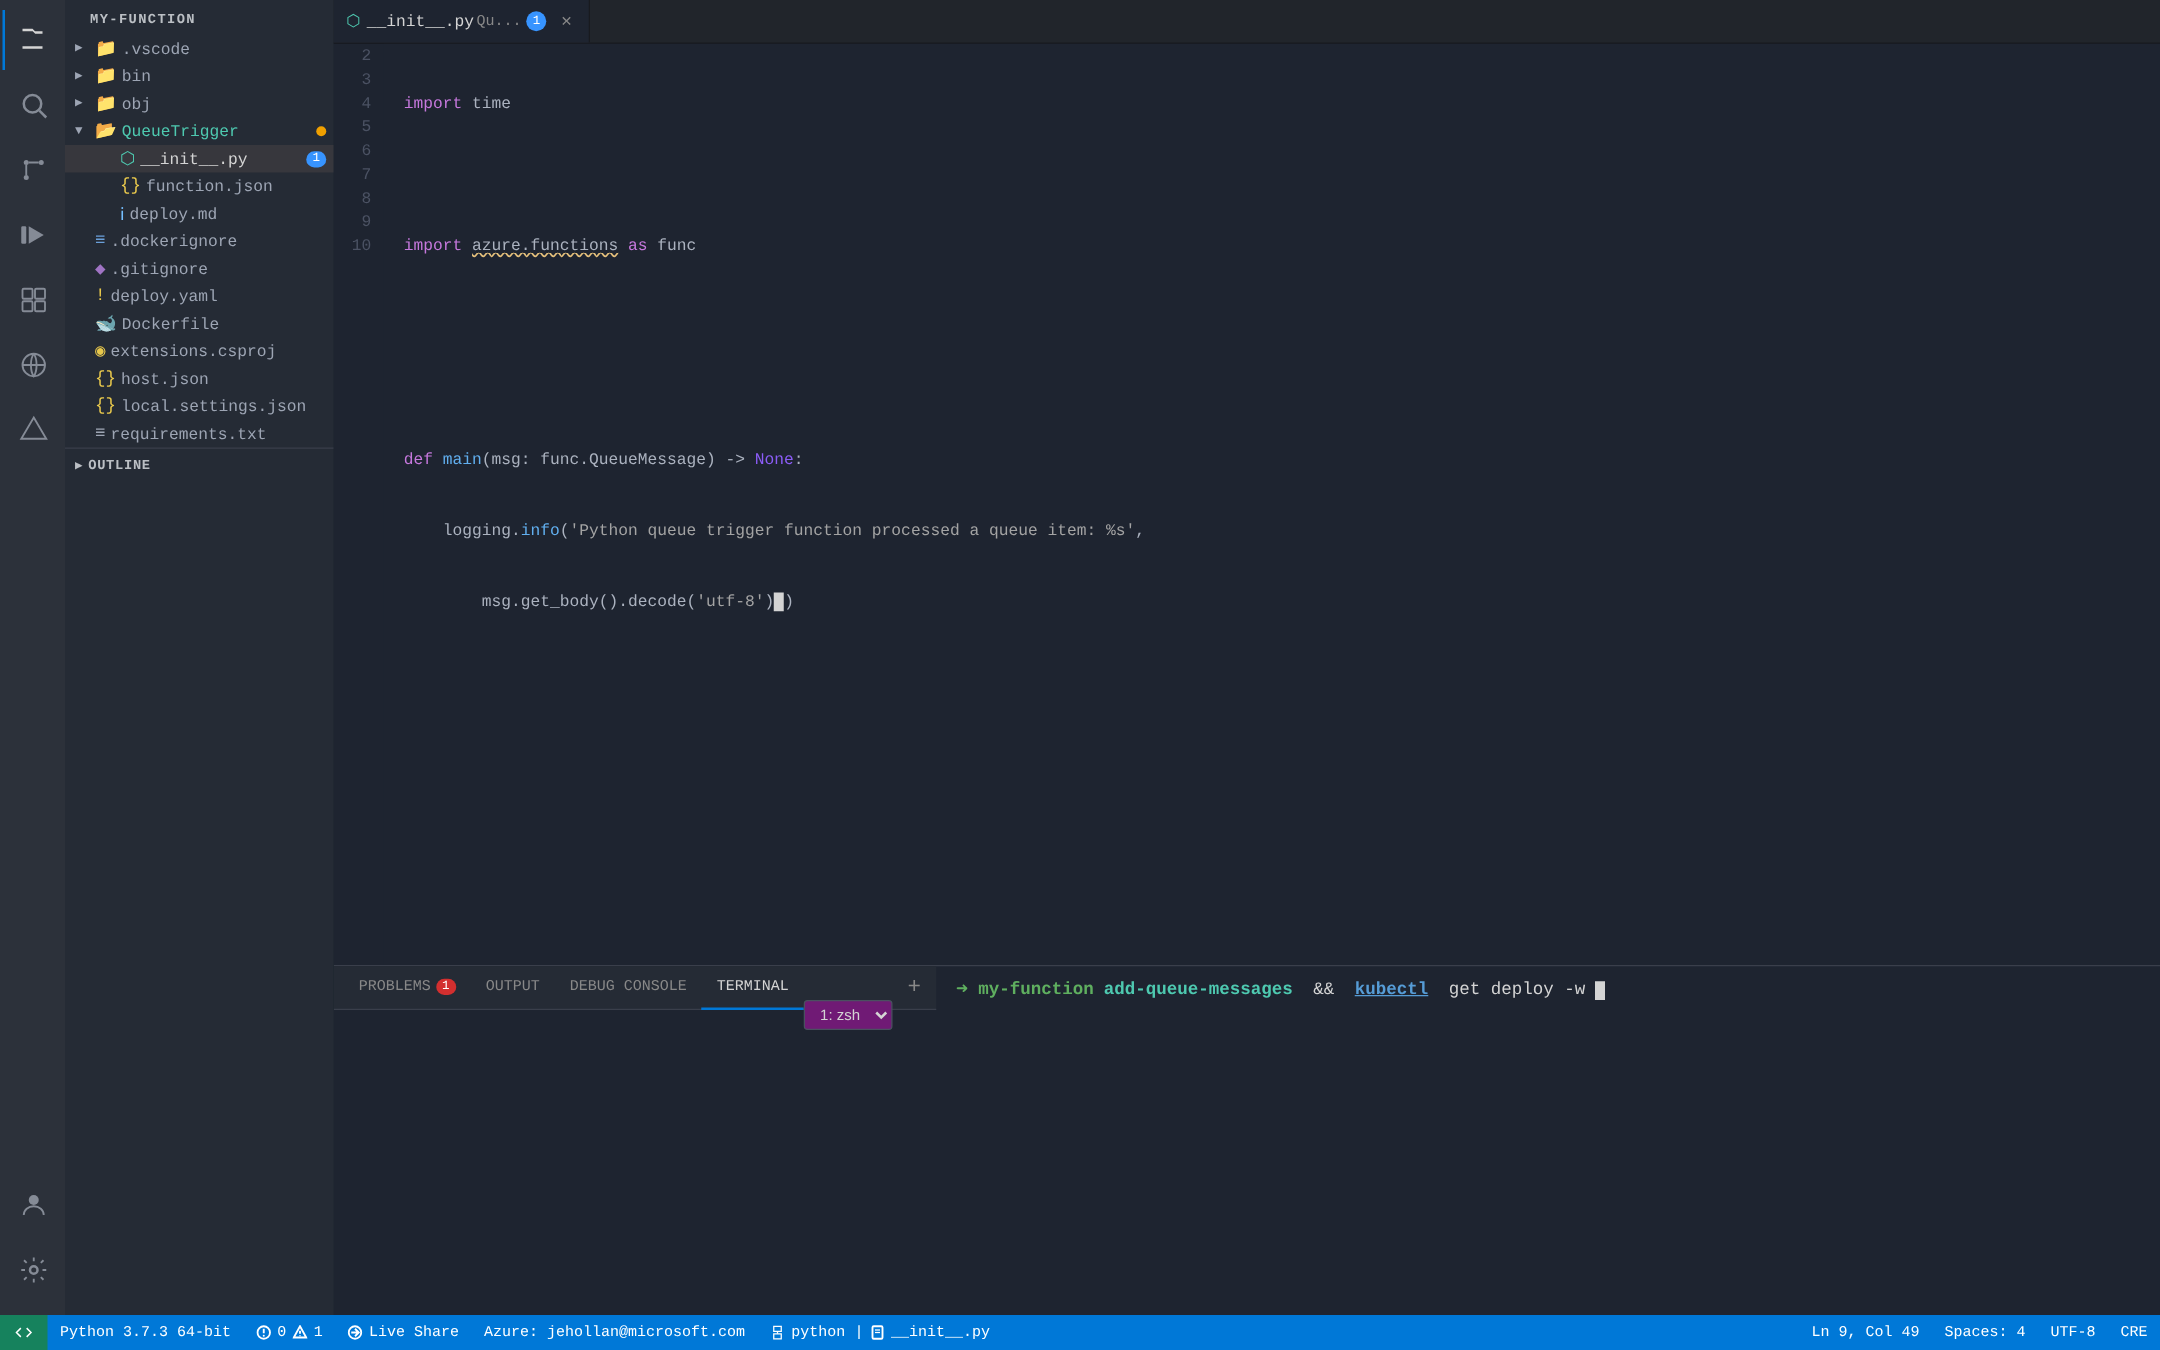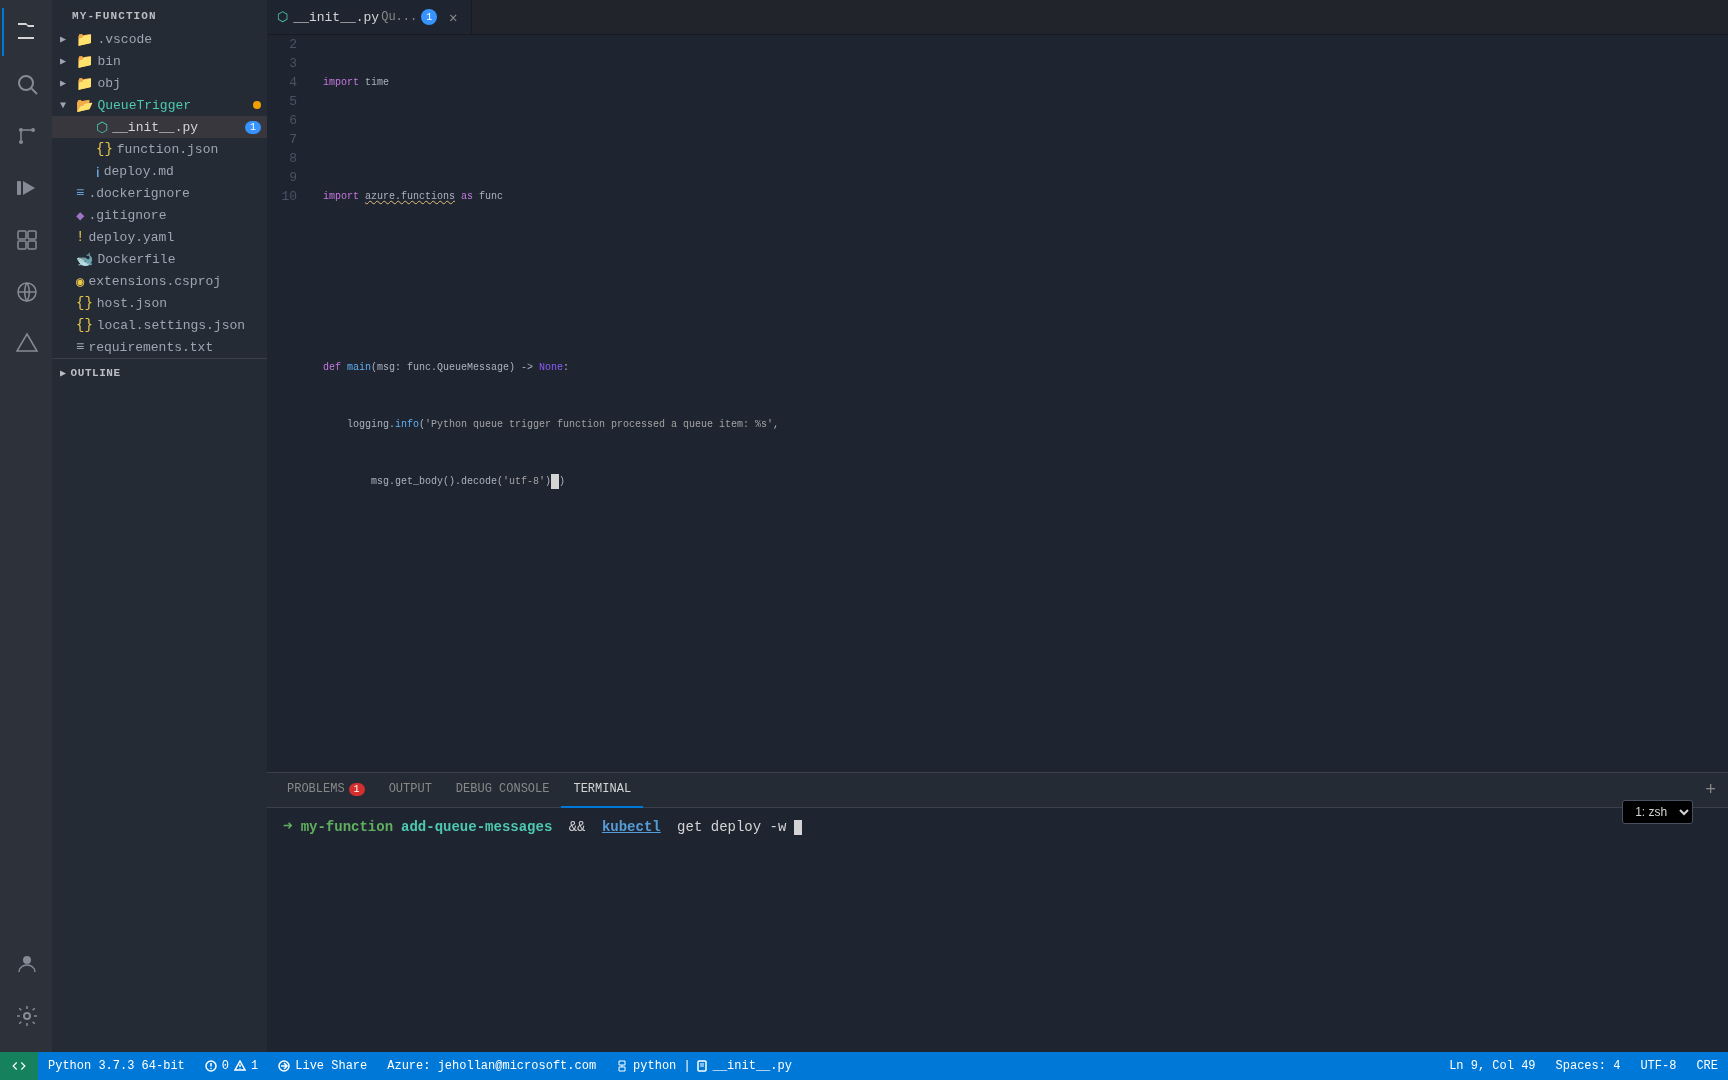--- a/index.html
+++ b/index.html
@@ -196,7 +196,7 @@
     .code-content {
       flex: 1;
       padding: 0 0 0 16px;
-      font-size: 10px;
+      font-size: 13px;
       line-height: 19px;
       color: #abb2bf;
       overflow: auto;

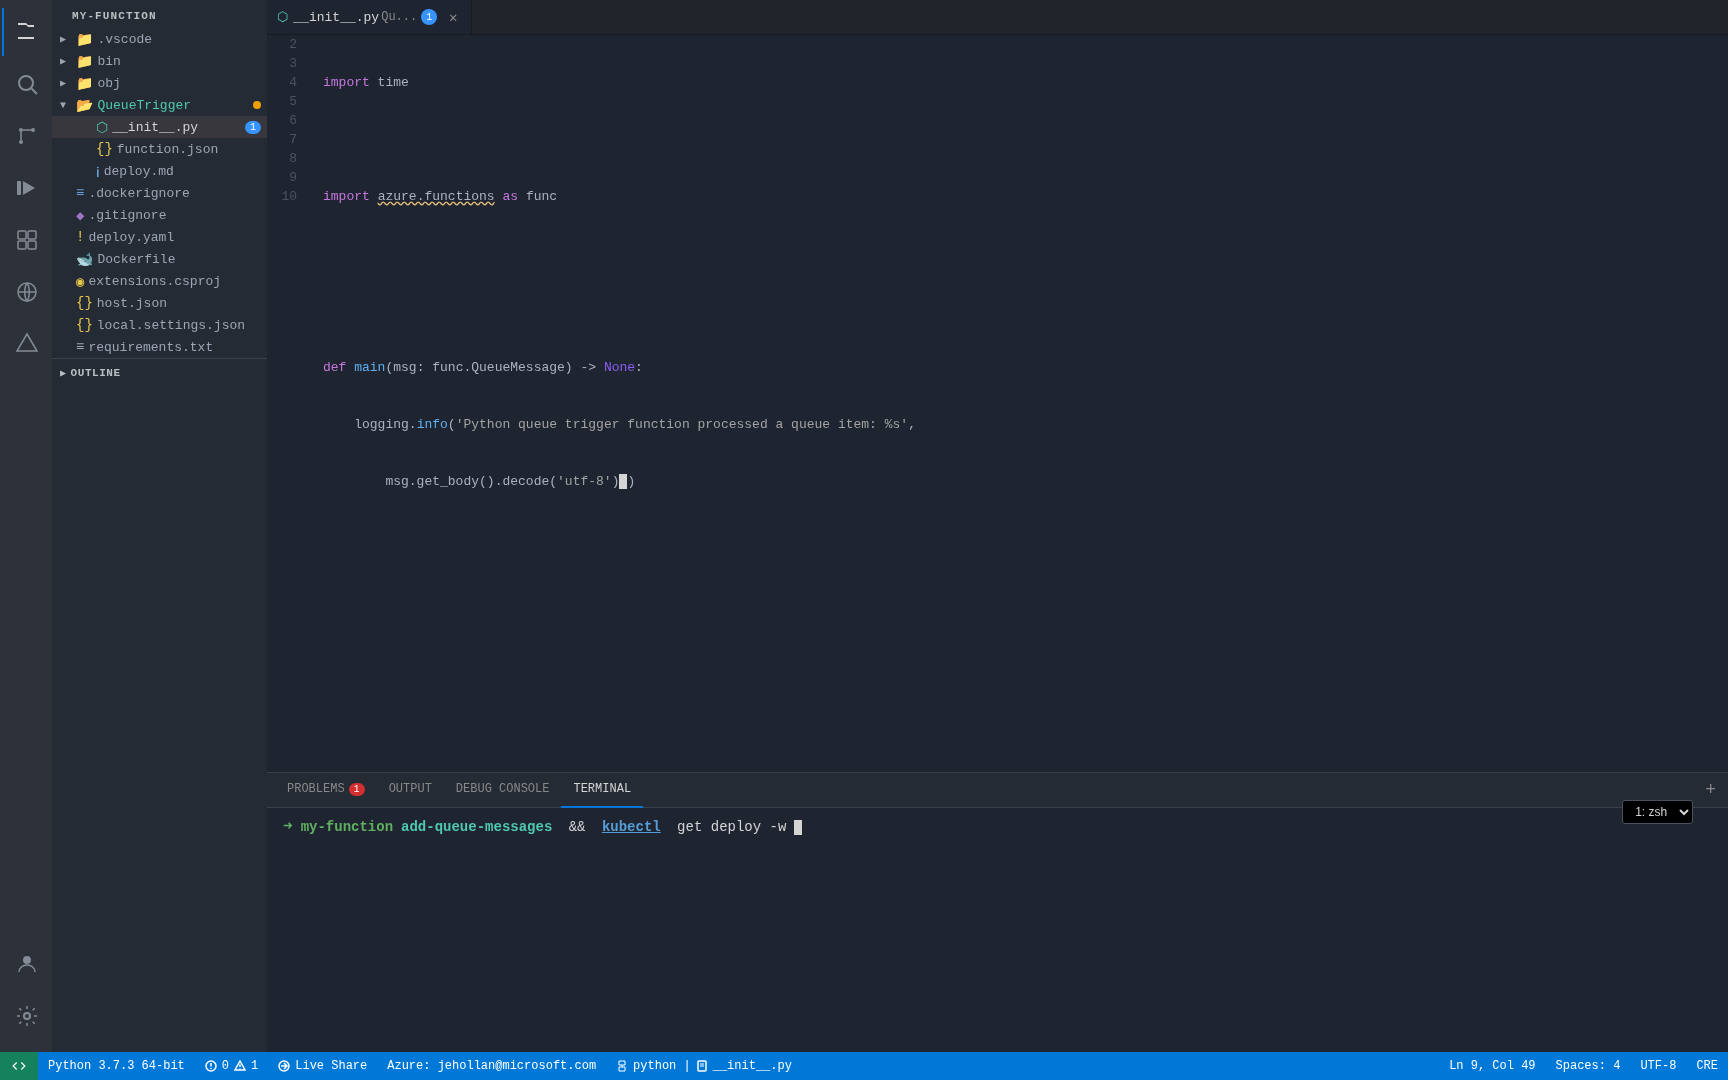--- a/index.html
+++ b/index.html
@@ -216,7 +216,7 @@
       background: #1e2430;
       border-top: 1px solid #3a3f4b;
       display: flex;
-      flex-direction: column;
+      flex-direction: row;
       flex-shrink: 0;
     }
     .panel-tabs {

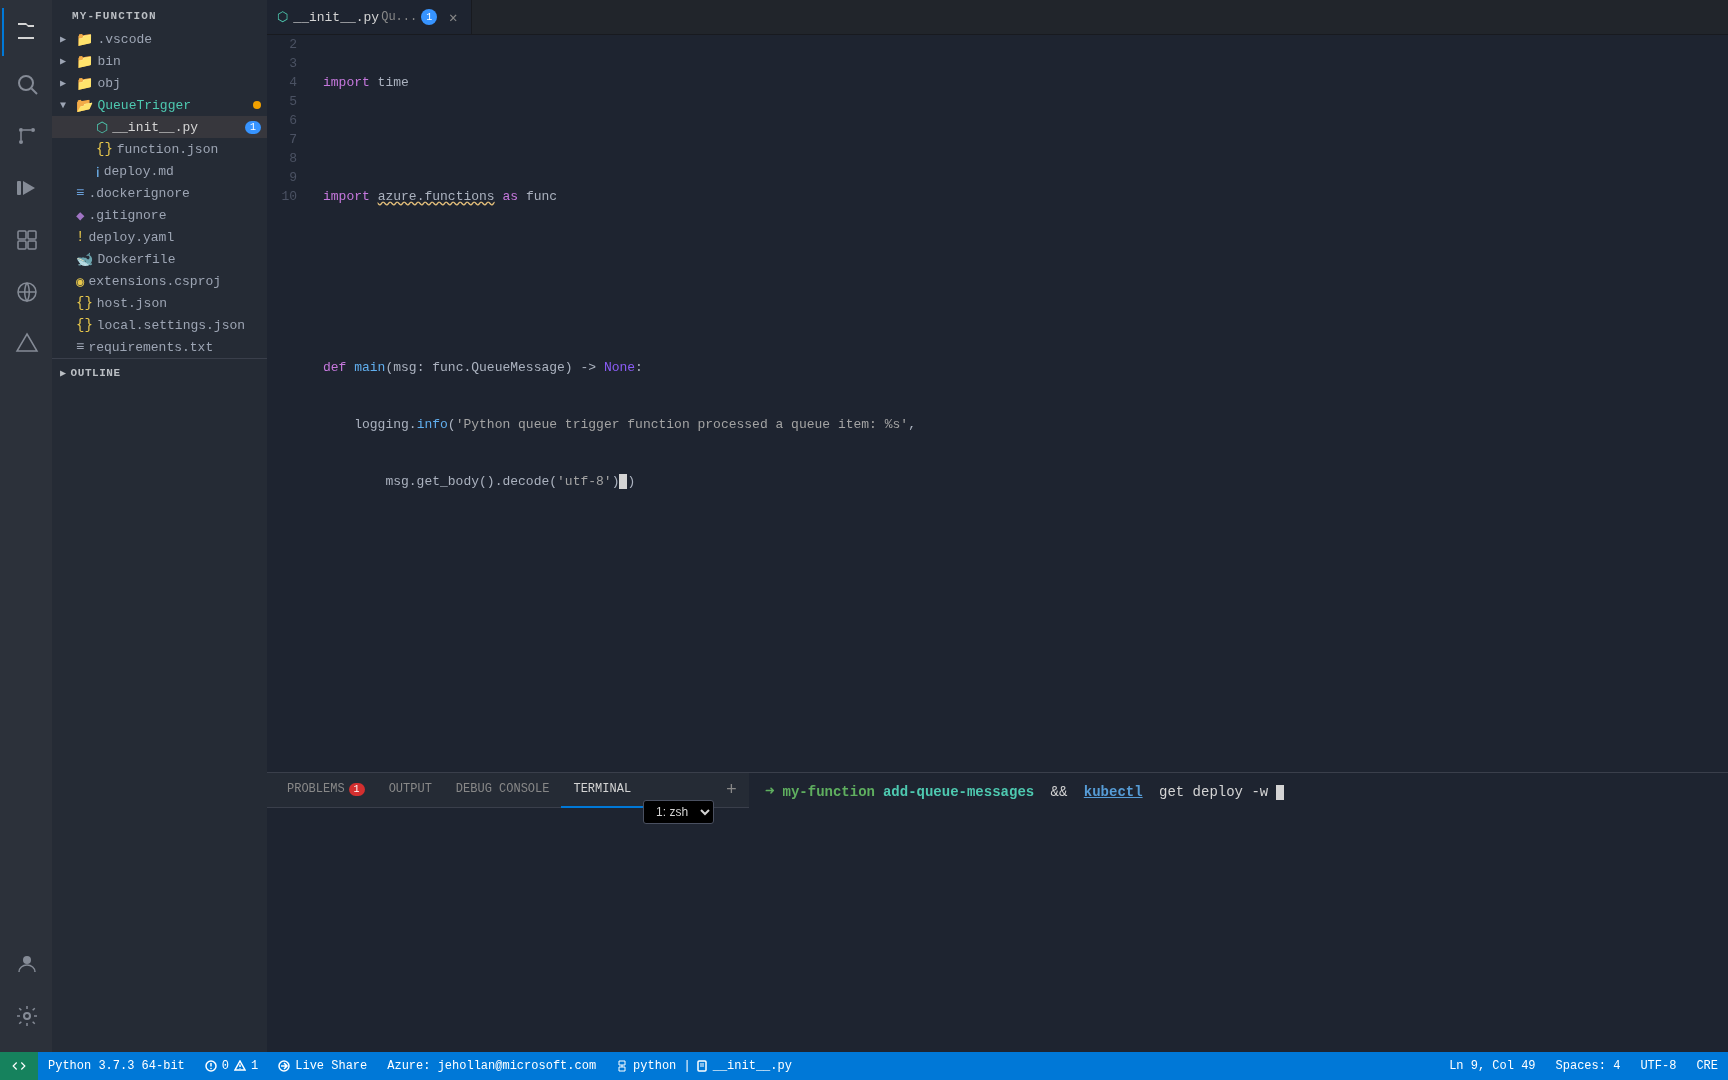--- a/index.html
+++ b/index.html
@@ -257,7 +257,7 @@
       gap: 8px;
     }
     .panel-select {
-      background: #000000;
+      background: #701a75;
       color: #d4d4d4;
       border: 1px solid #4a5060;
       border-radius: 3px;

